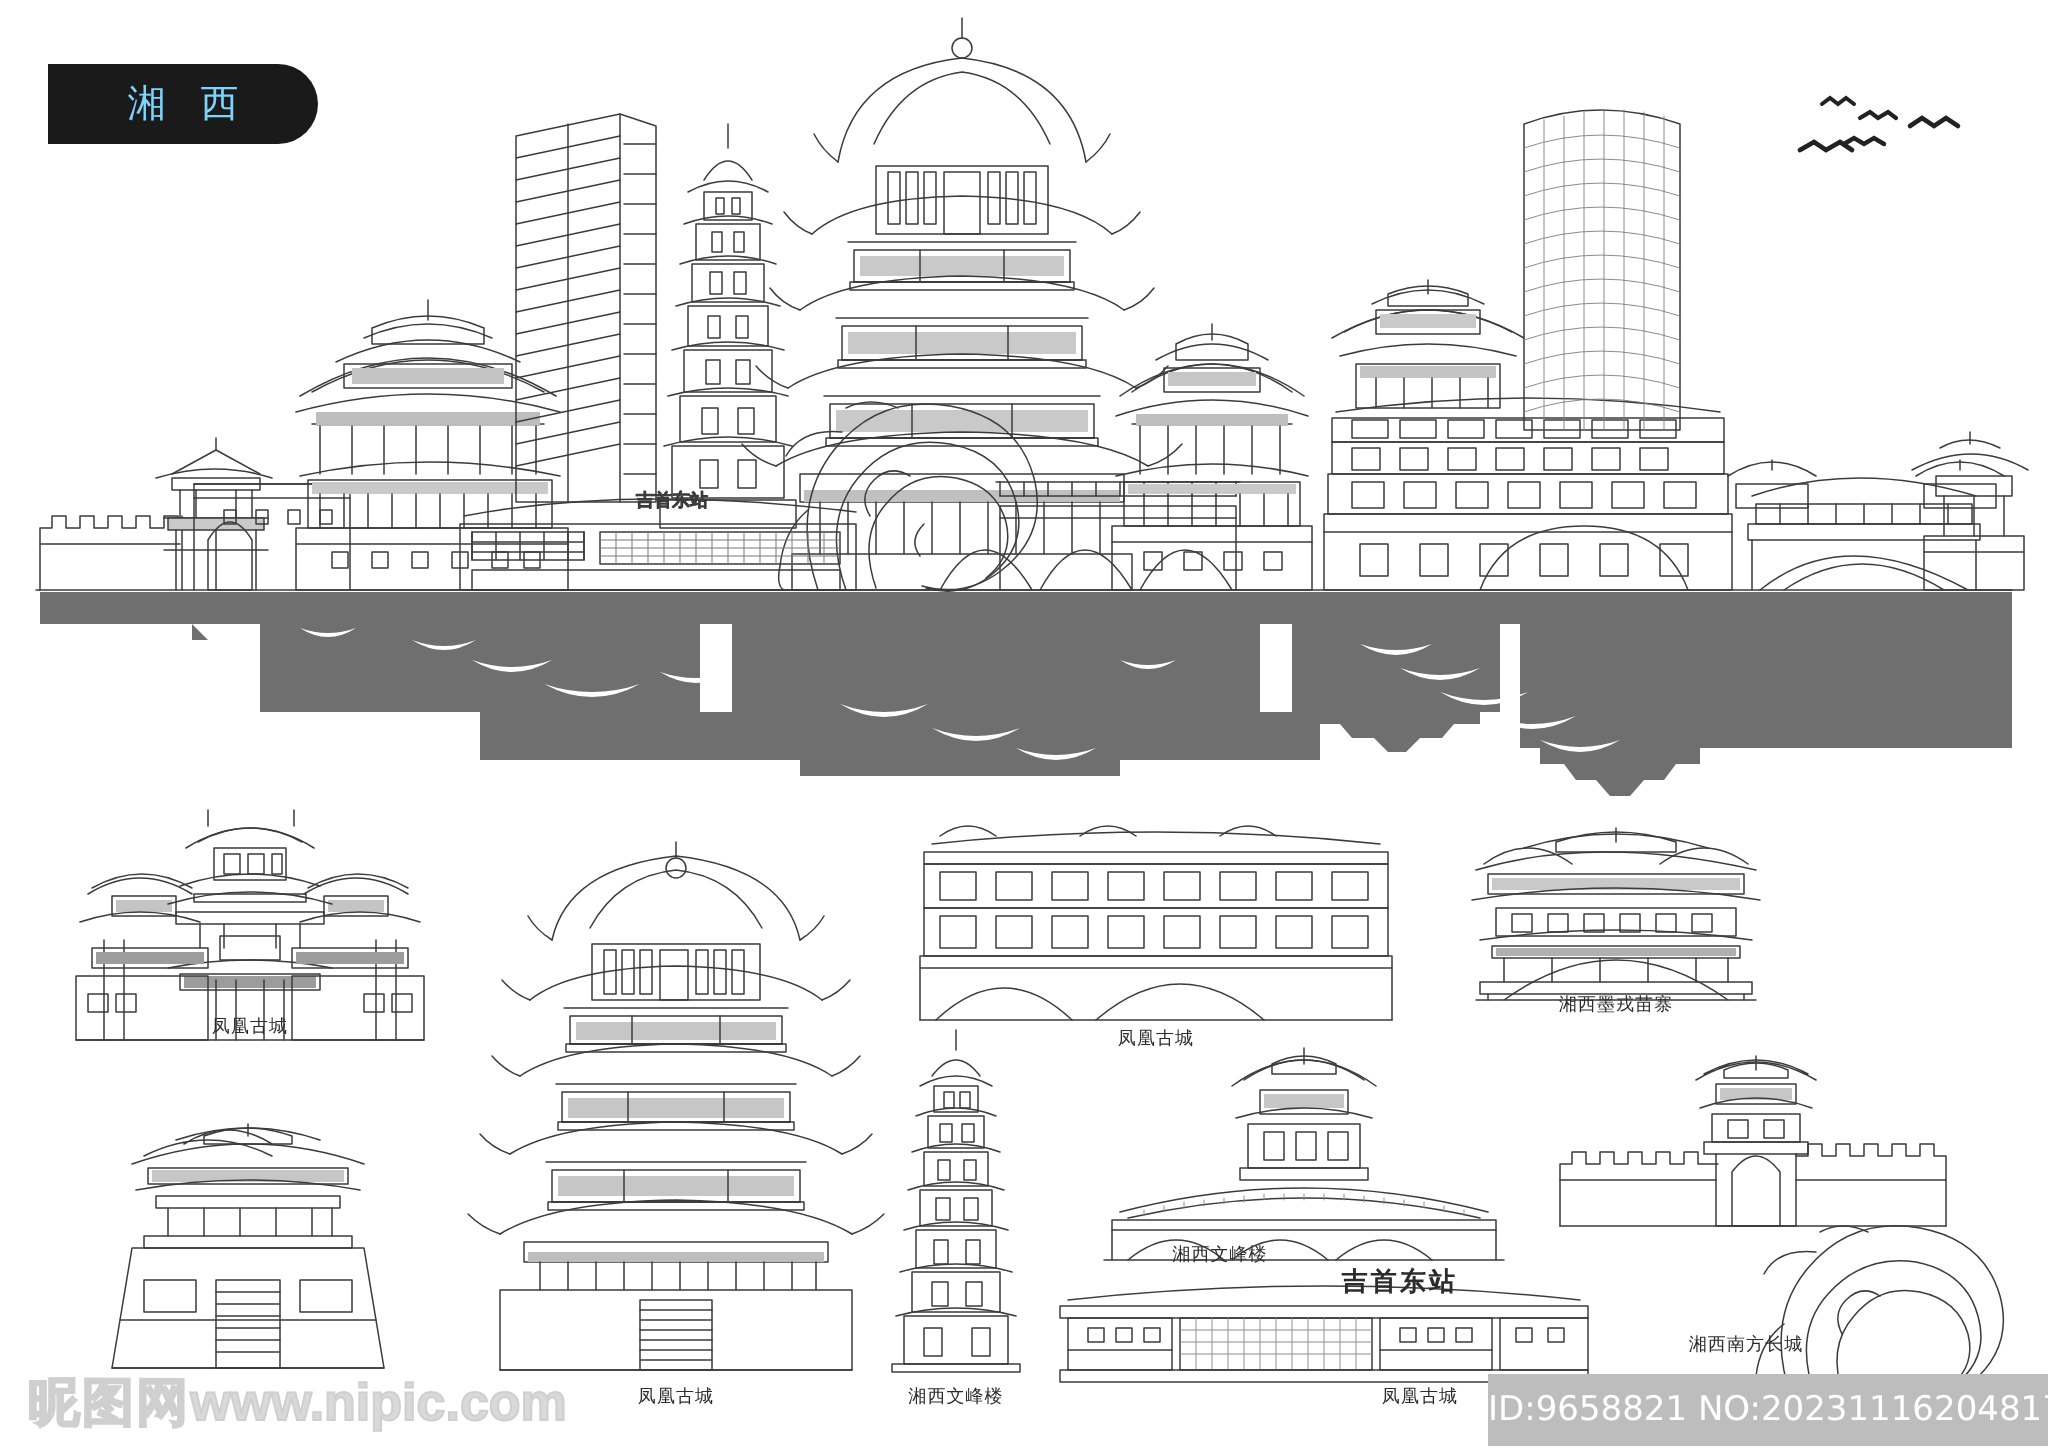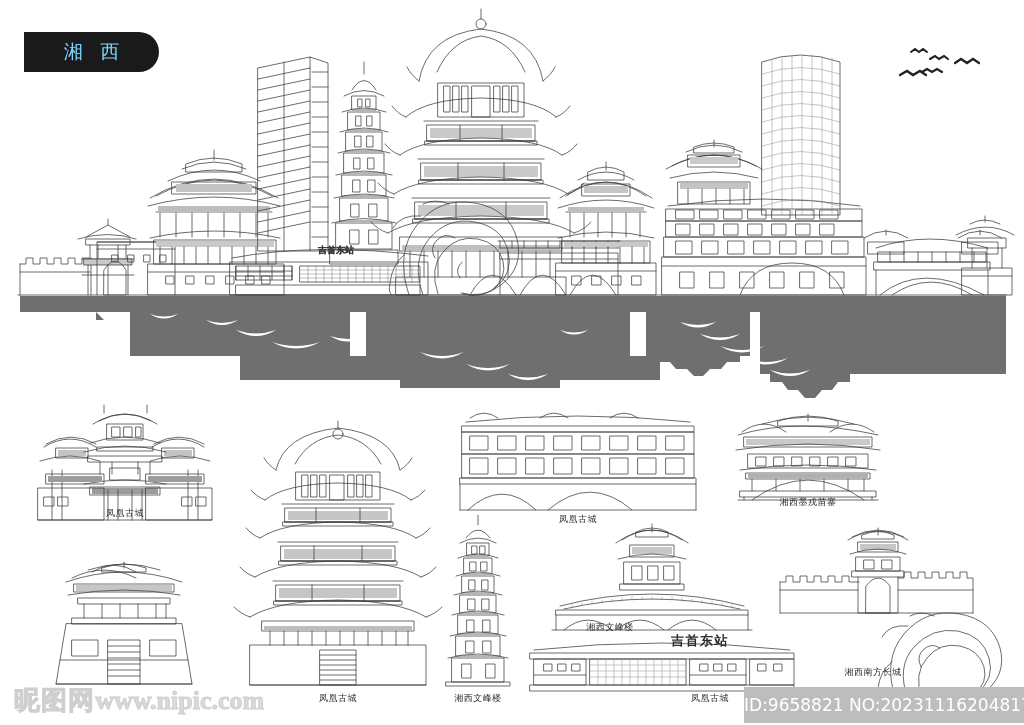--- a/index.html
+++ b/index.html
@@ -35,7 +35,7 @@
   #watermark{
     position:absolute;left:14px;top:686px;width:250px;height:30px;
     color:#d9d9d9;font-size:26px;font-weight:bold;line-height:30px;
-    font-family:Liberation Serif, serif;
+    font-family:Liberation Sans, sans-serif;
     -webkit-text-stroke:1px #cfcfcf;white-space:nowrap;text-align:center;
   }
   #watermark .cn{letter-spacing:.04em;}

